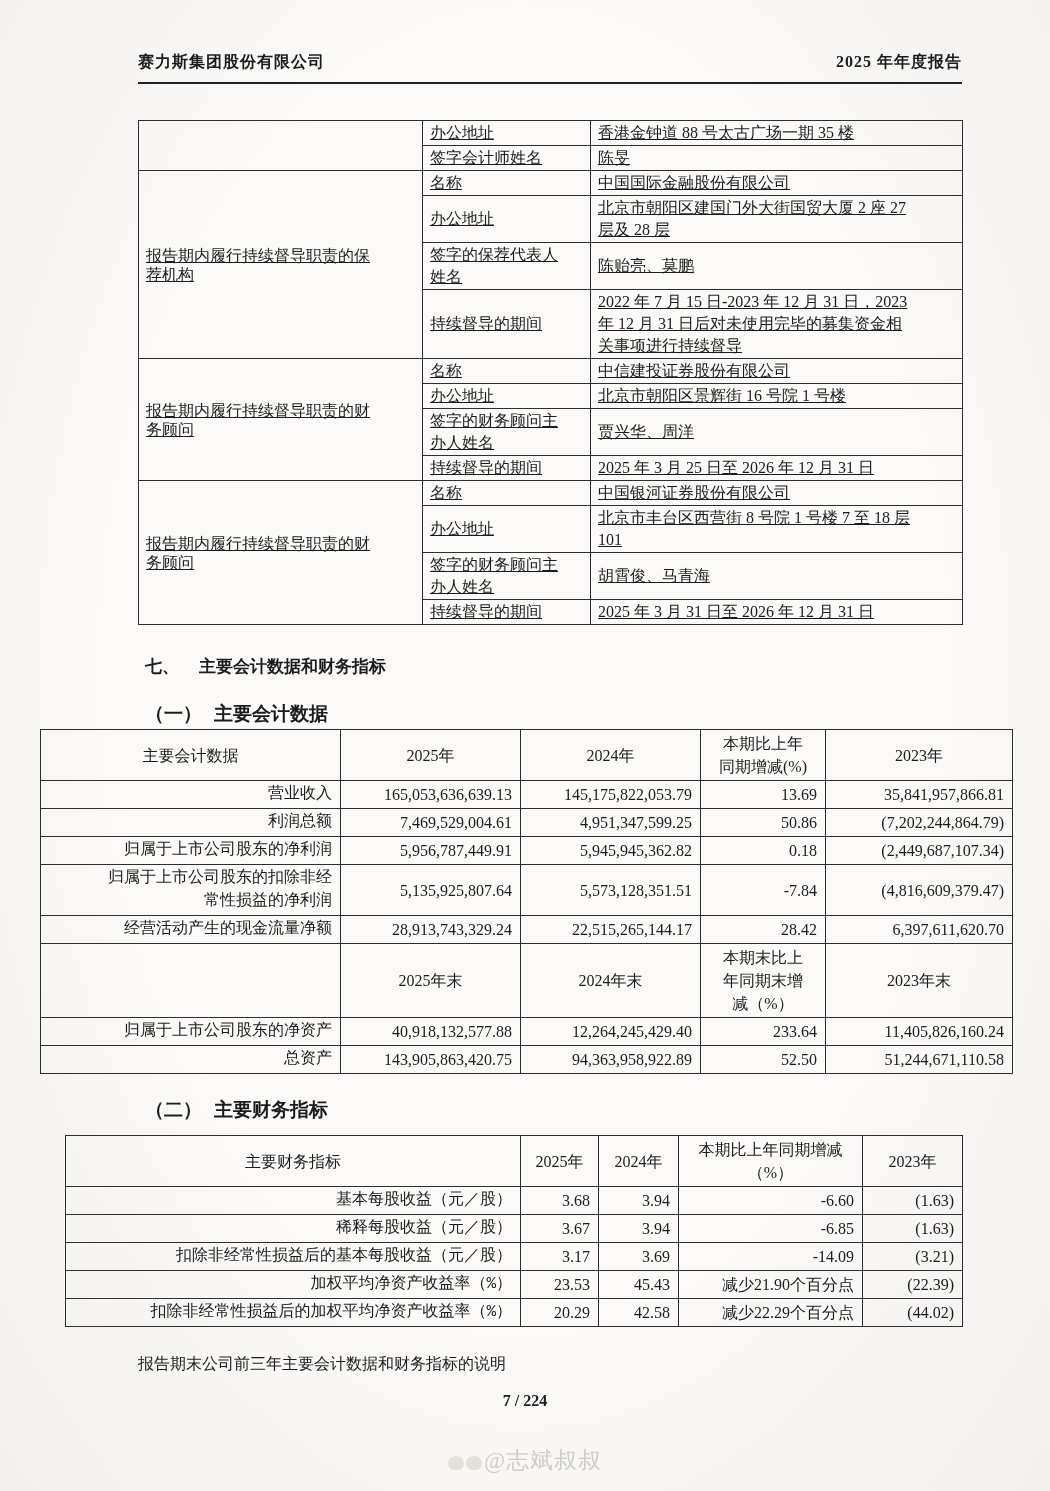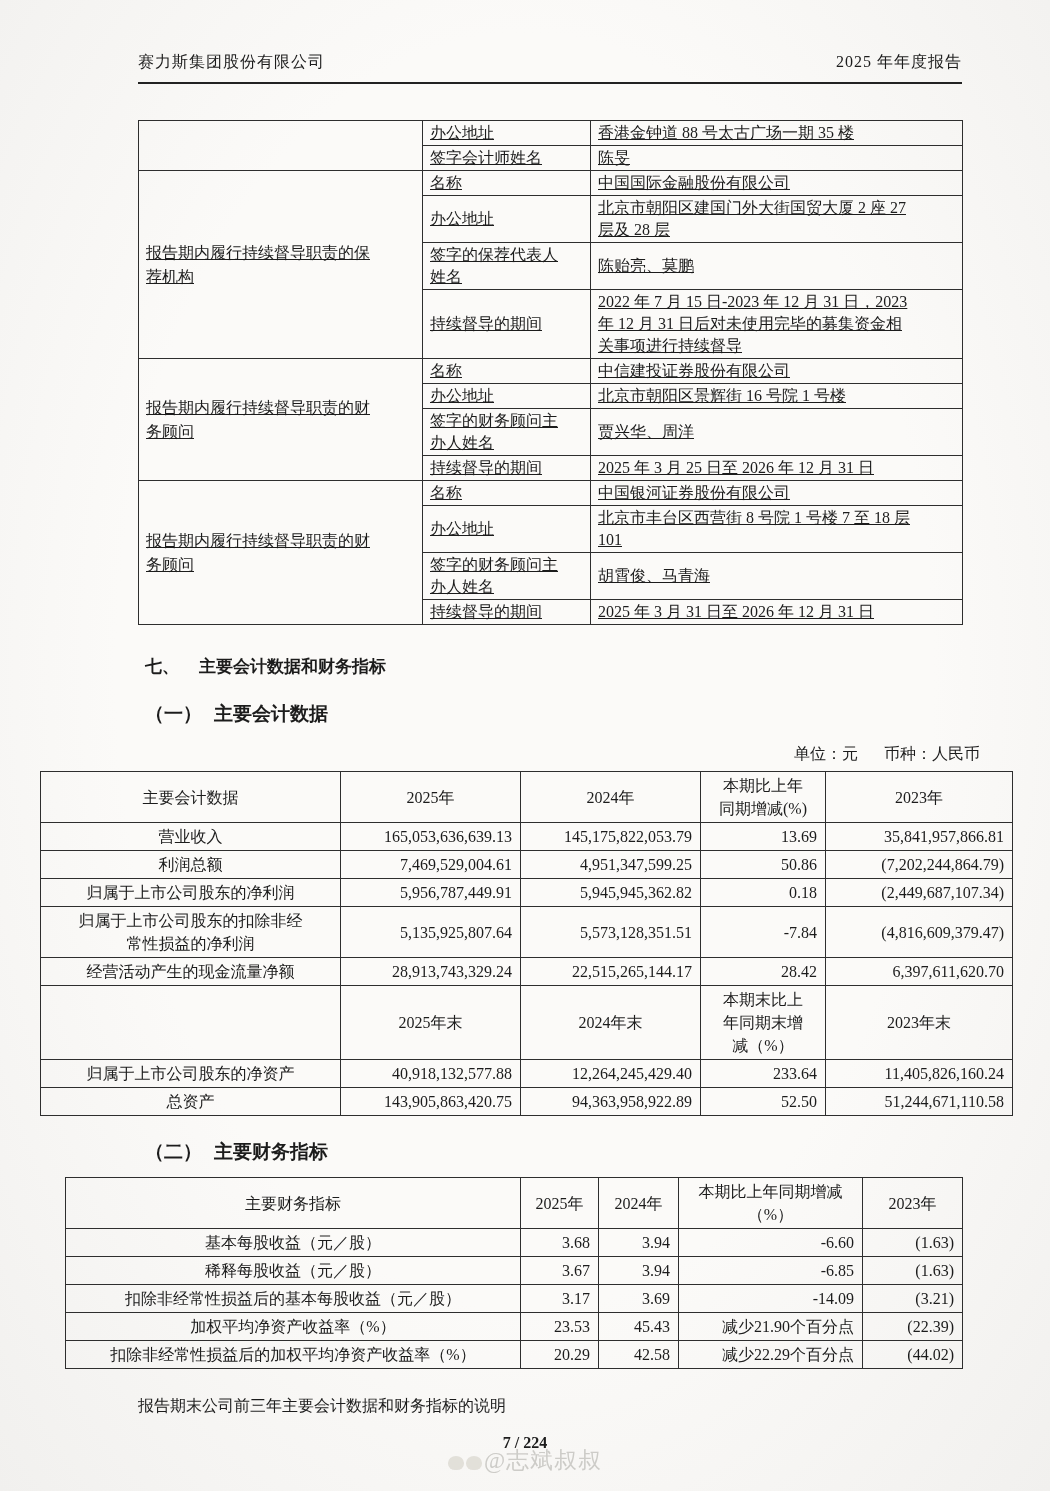--- a/index.html
+++ b/index.html
@@ -12,7 +12,7 @@
   }
   
   .hdr{margin:0 88px 0 138px;padding-top:52px;border-bottom:2px solid #222;}
-  .hdr-row{display:flex;justify-content:space-between;align-items:flex-end;padding-bottom:9px;font-size:16px;font-weight:400;letter-spacing:1px;}
+  .hdr-row{display:flex;justify-content:space-between;align-items:flex-end;padding-bottom:9px;font-size:16px;font-weight:700;letter-spacing:1px;}
   
   table{border-collapse:collapse;table-layout:fixed;}
   .sup{margin:36px 0 0 138px;width:824px;text-decoration:underline;}

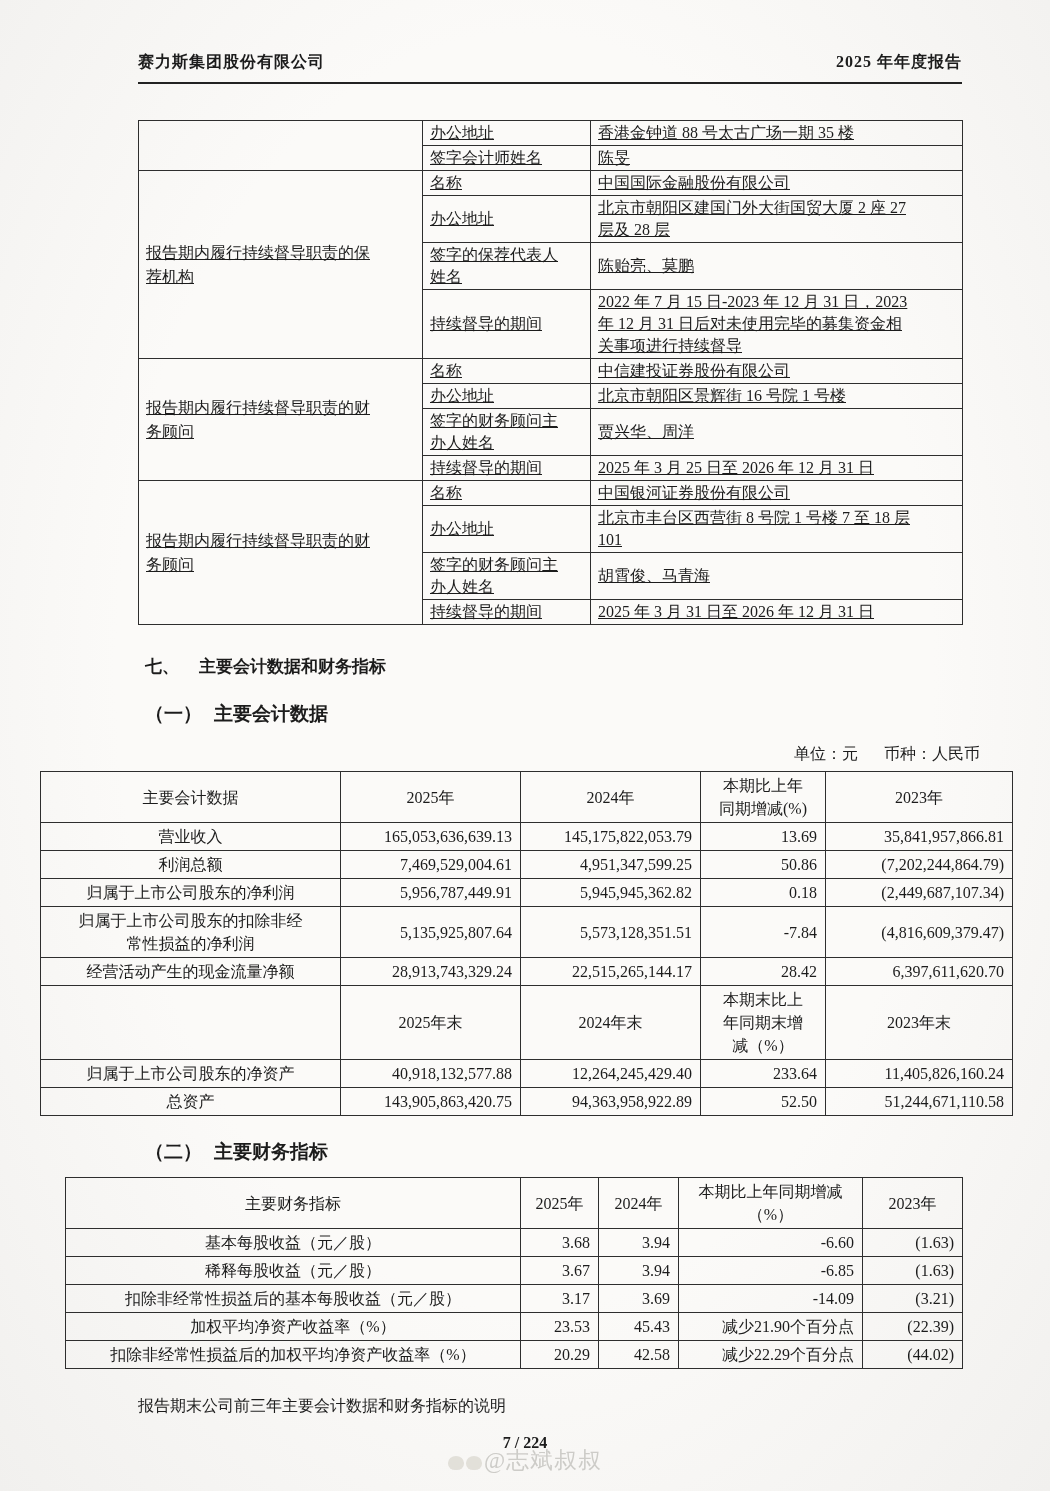--- a/index.html
+++ b/index.html
@@ -17,7 +17,7 @@
   table{border-collapse:collapse;table-layout:fixed;}
   .sup{margin:36px 0 0 138px;width:824px;text-decoration:underline;}
   .sup td{border:1px solid #2e2e2e;padding:1px 7px;line-height:22px;vertical-align:middle;white-space:pre-line;word-break:break-all;}
-  .sup .glabel{line-height:24px;}
+  .sup .glabel{line-height:19px;}
   
   .h7{font-weight:bold;font-size:17px;margin:30px 0 0 145px;}
   .h7 .n{margin-right:20px;}

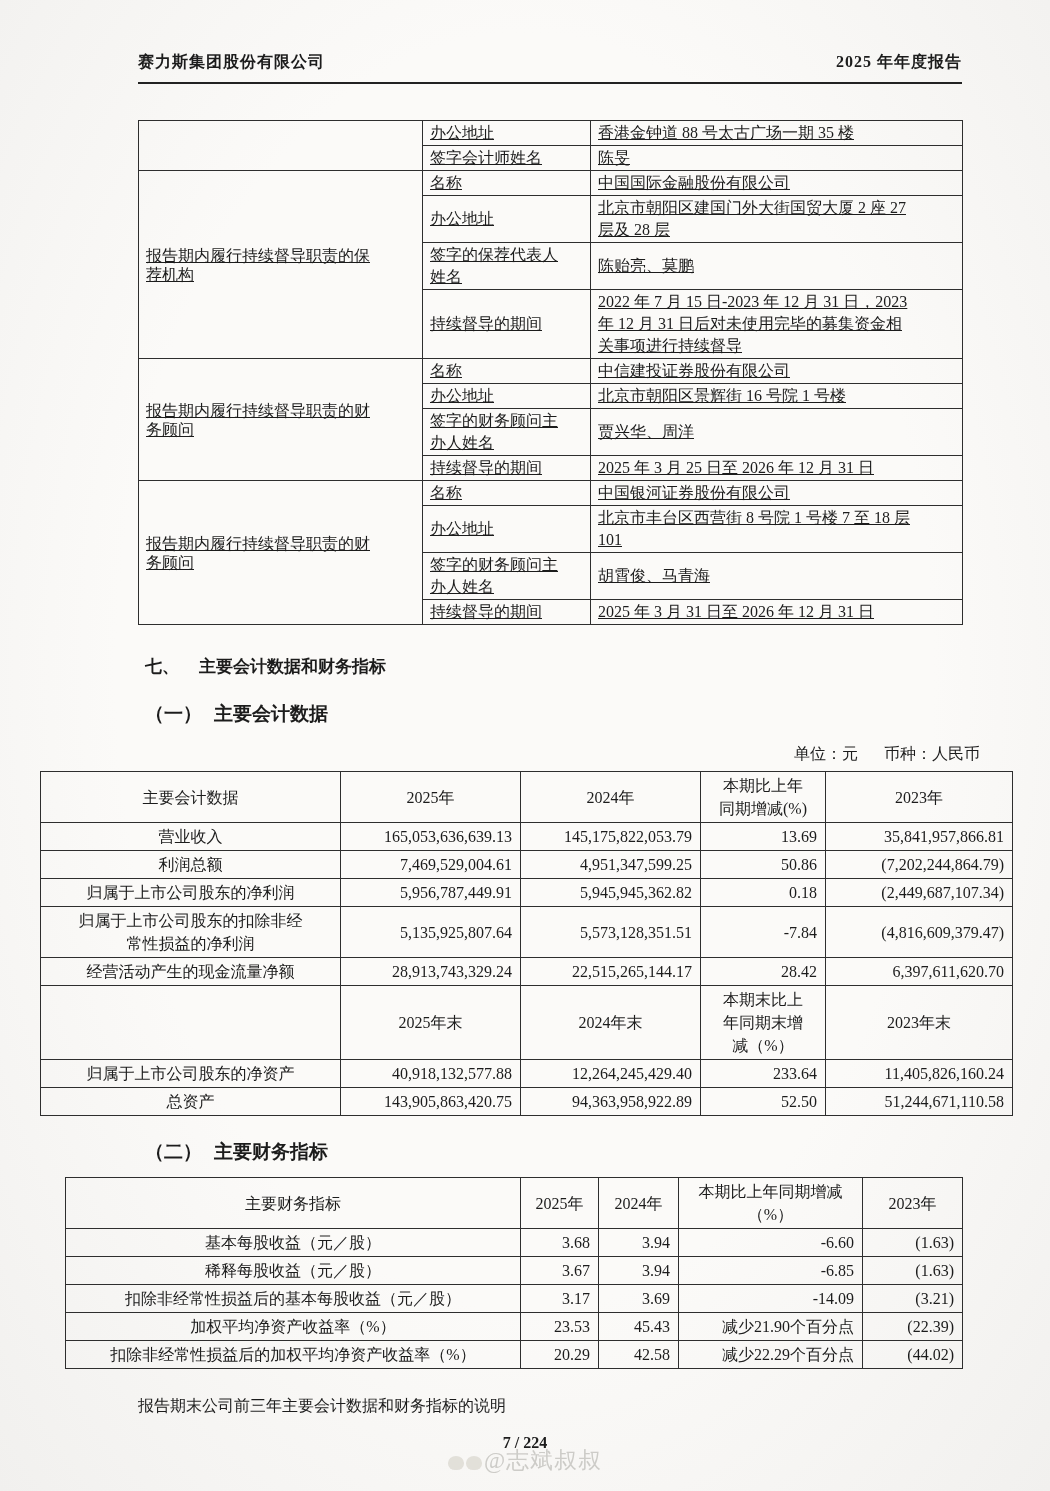--- a/index.html
+++ b/index.html
@@ -140,9 +140,6 @@
     <span class="n">（一）</span><span>主要会计数据</span>
   </div>
 
-  <div class="unit">
-    <span>单位：元</span><span class="gap"></span><span>币种：人民币</span>
-  </div>
 
   <table class="acct">
     <colgroup>

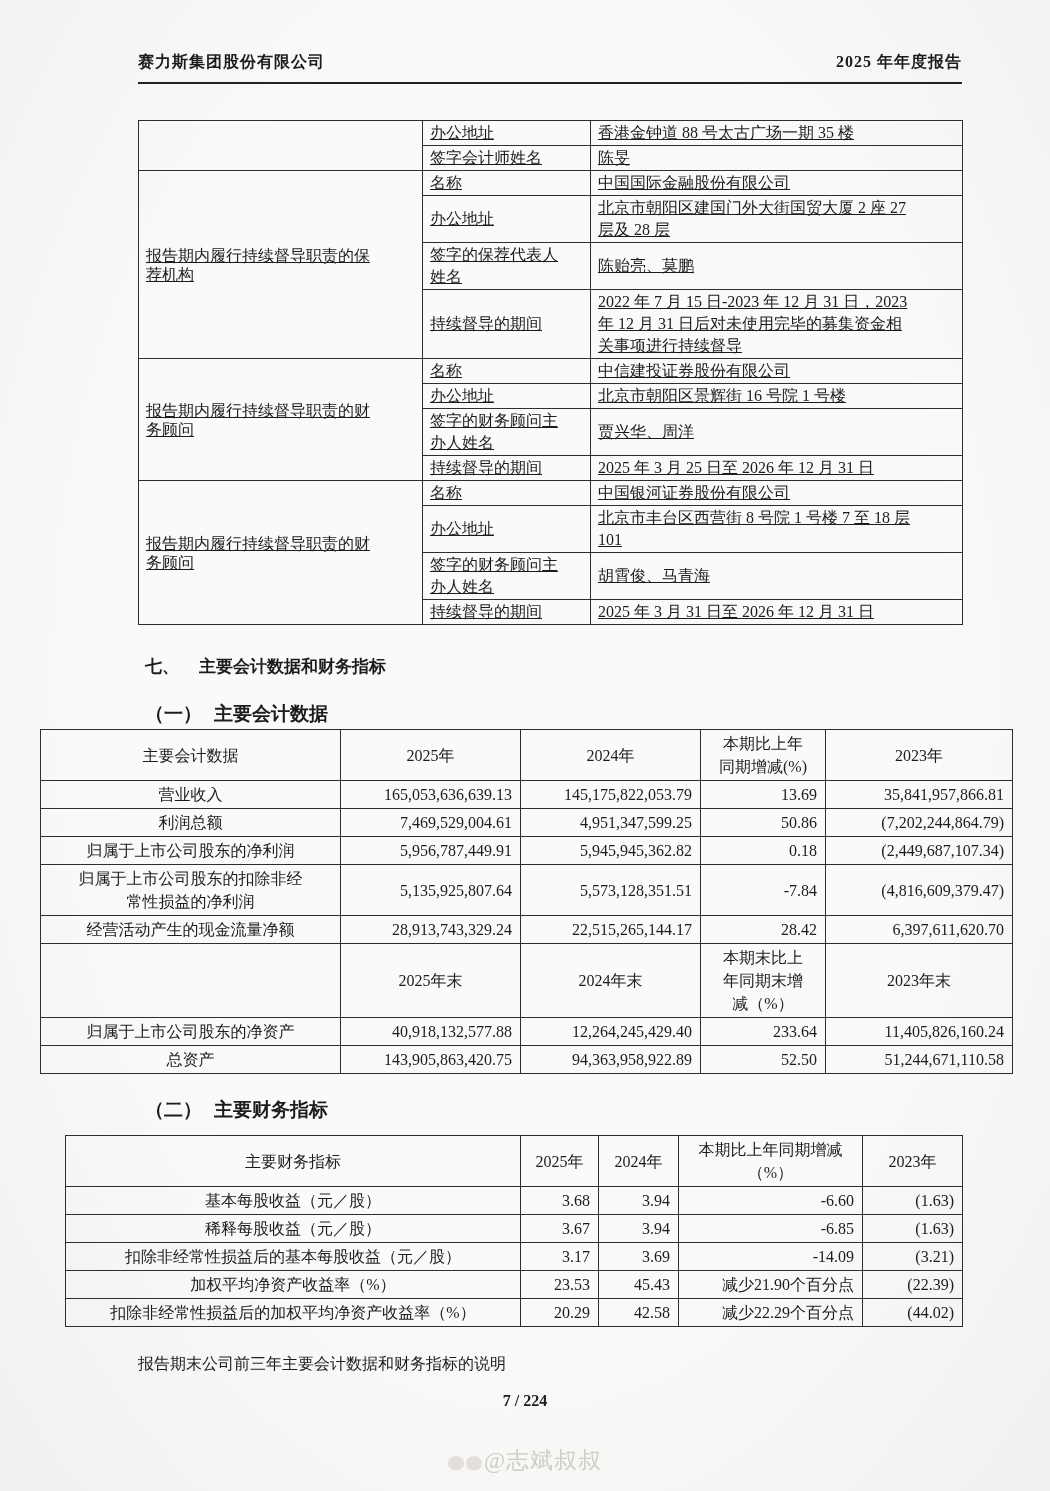--- a/index.html
+++ b/index.html
@@ -31,7 +31,7 @@
   .acct td,.acct th,.ind td,.ind th{border:1px solid #2e2e2e;padding:2px 8px;line-height:23px;vertical-align:middle;font-weight:normal;}
   .thc{text-align:center;white-space:pre-line;}
   .num{text-align:right;}
-  .lblcell{text-align:center;white-space:pre-line;}
+  .lblcell{text-align:right;white-space:pre-line;font-family:Liberation Mono, monospace;}
   
   .footnote{margin:27px 0 0 138px;}
   .pageno{text-align:center;font-weight:bold;margin-top:17px;font-size:16px;}

